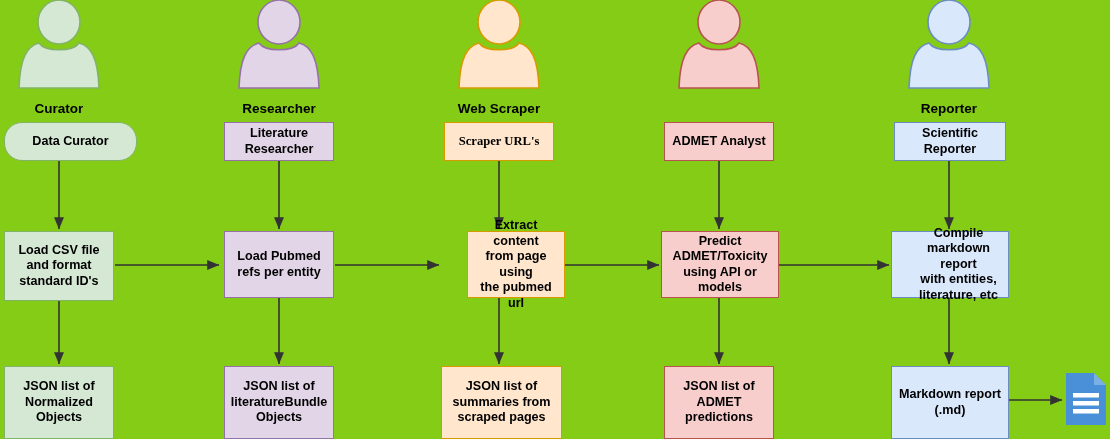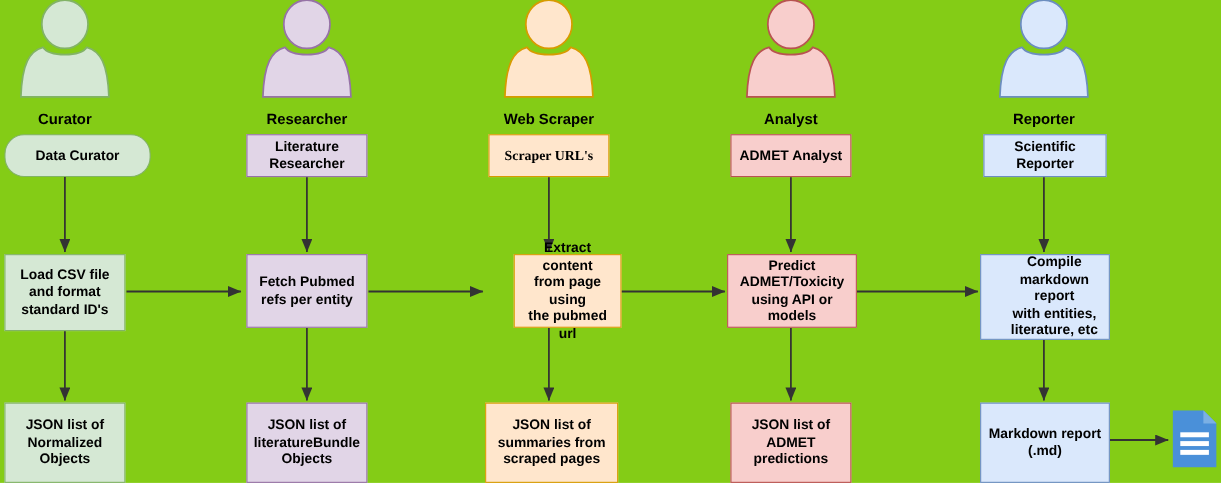--- a/index.html
+++ b/index.html
@@ -162,7 +162,6 @@
       <path d="M8,88 C9,58 16,46 28,43 C34,52 62,52 68,43 C80,46 87,58 88,88 Z" fill="#f8cecc" stroke="#b85450" stroke-width="1.6"></path>
     </svg>
   </div>
-  <div class="role-label" style="left:629px; top:101px;">Analyst</div>
   <div class="node red" style="left:664px; top:122px; width:110px; height:39px;">ADMET Analyst</div>
   <div class="node red" style="left:661px; top:231px; width:118px; height:67px;">Predict
 ADMET/Toxicity

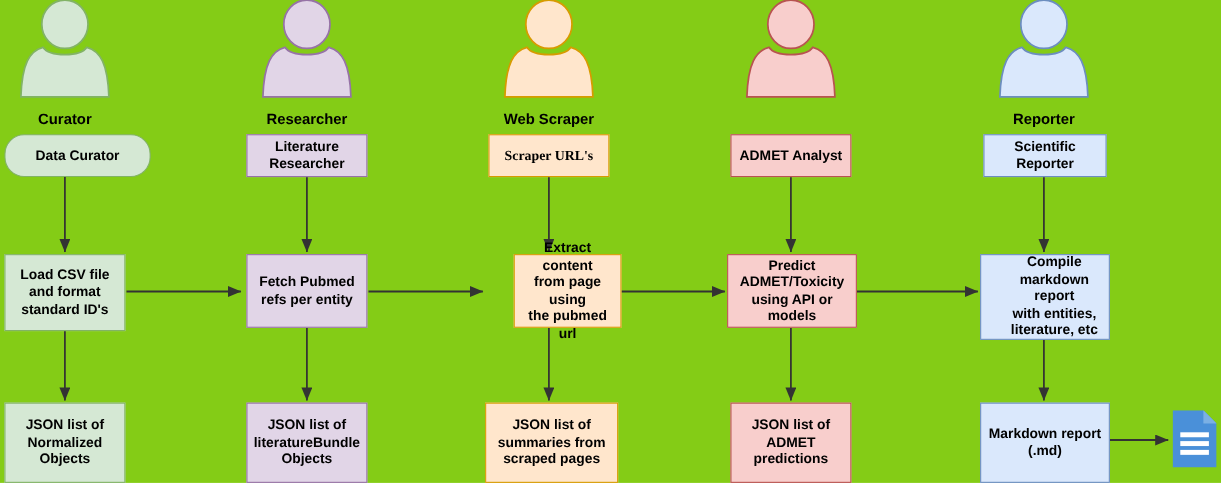--- a/index.html
+++ b/index.html
@@ -180,7 +180,7 @@
   <div class="role-label" style="left:859px; top:101px;">Reporter</div>
   <div class="node blue" style="left:894px; top:122px; width:112px; height:39px;">Scientific
 Reporter</div>
-  <div class="node blue" style="left:891px; top:231px; width:118px; height:78px;padding-left:20px;">Compile
+  <div class="node blue" style="left:891px; top:231px; width:118px; height:67px;padding-left:20px;">Compile
 markdown report
 with entities,
 literature, etc</div>

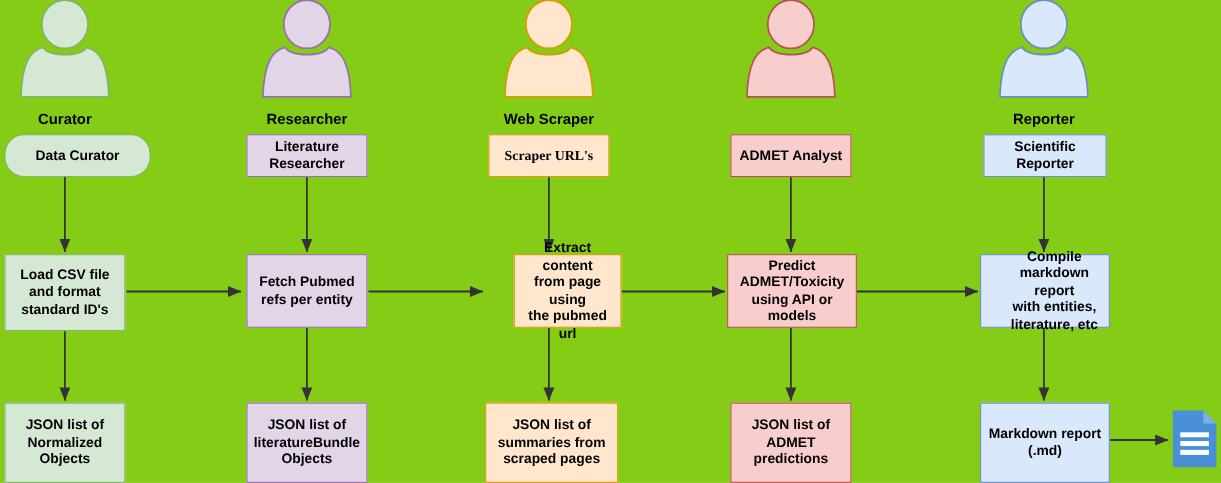--- a/index.html
+++ b/index.html
@@ -135,7 +135,7 @@
   <div class="role-label" style="left:189px; top:101px;">Researcher</div>
   <div class="node purple" style="left:224px; top:122px; width:110px; height:39px;">Literature
 Researcher</div>
-  <div class="node purple" style="left:224px; top:231px; width:110px; height:67px;">Fetch Pubmed
+  <div class="node purple" style="left:224px; top:231px; width:110px; height:67px;">Load Pubmed
 refs per entity</div>
   <div class="node purple" style="left:224px; top:366px; width:110px; height:73px;">JSON list of
 literatureBundle

